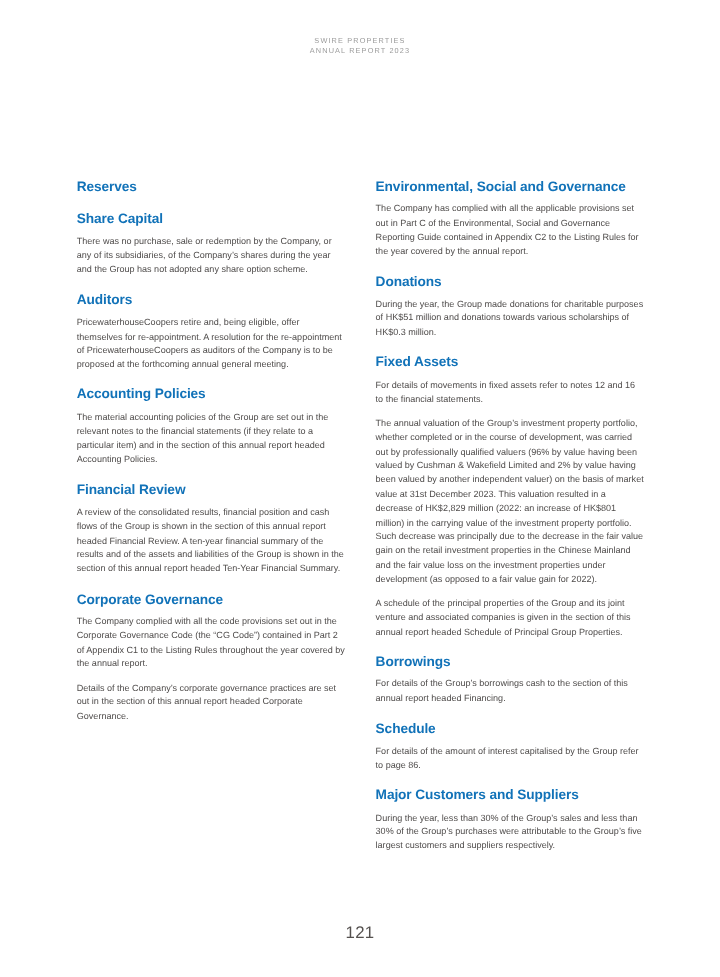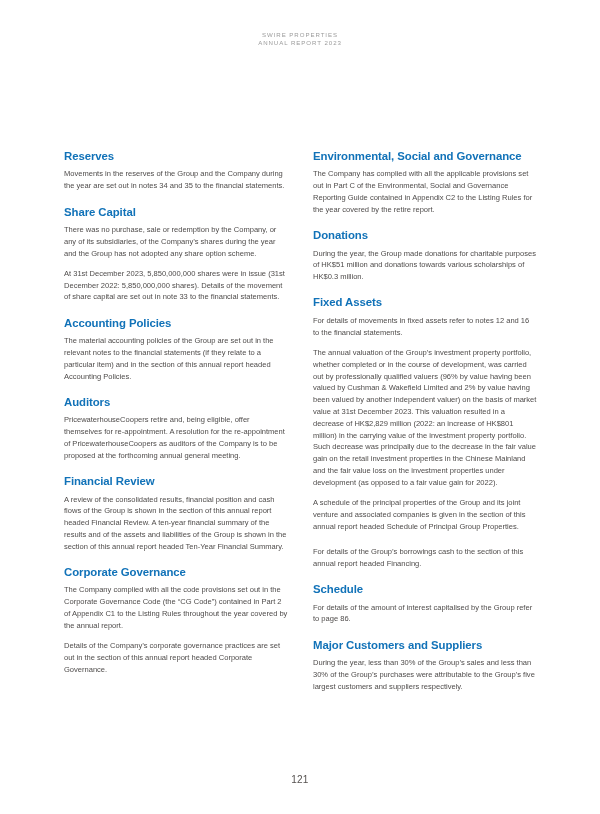--- a/index.html
+++ b/index.html
@@ -109,7 +109,6 @@
     <div class="col col-left" id="left-column">
         <div class="section">
           <h2 class="section-title">Reserves</h2>
-          <p class="body-text">Movements in the reserves of the Group and the Company during the year are set out in notes 34 and 35 to the financial statements.</p>
         </div>
         <div class="section">
           <h2 class="section-title">Share Capital</h2>

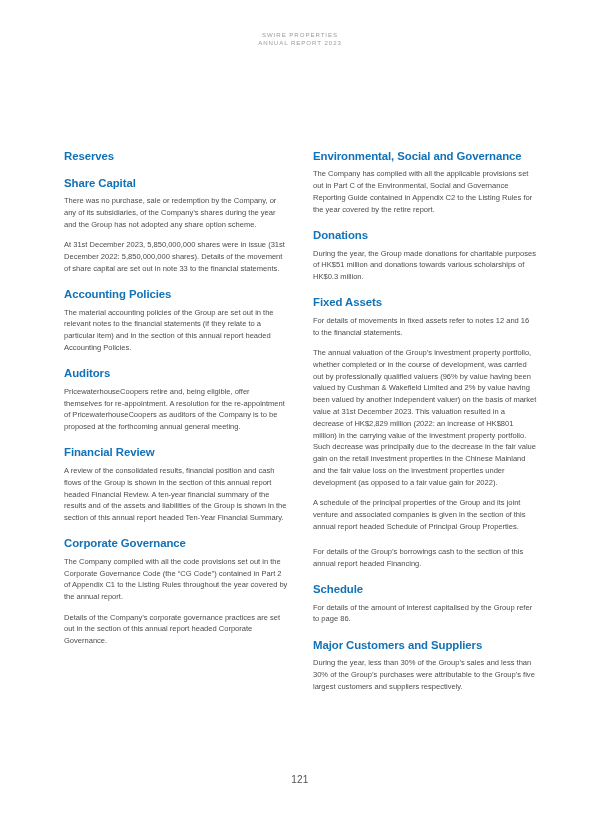--- a/index.html
+++ b/index.html
@@ -136,7 +136,7 @@
     <div class="col col-right" id="right-column">
         <div class="section">
           <h2 class="section-title">Environmental, Social and Governance</h2>
-          <p class="body-text">The Company has complied with all the applicable provisions set out in Part C of the Environmental, Social and Governance Reporting Guide contained in Appendix C2 to the Listing Rules for the year covered by the retire report.</p>
+          <p class="body-text">The Company has complied with all the applicable provisions set out in Part C of the Environmental, Social and Governance Reporting Guide contained in Appendix C2 to the Listing Rules for the year covered by the annual report.</p>
         </div>
         <div class="section">
           <h2 class="section-title">Donations</h2>

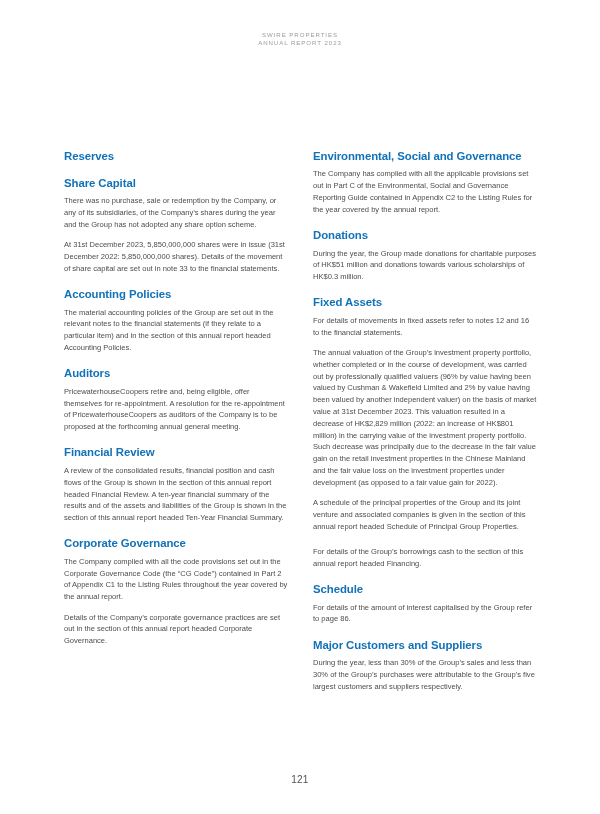--- a/index.html
+++ b/index.html
@@ -113,7 +113,6 @@
         <div class="section">
           <h2 class="section-title">Share Capital</h2>
           <p class="body-text">There was no purchase, sale or redemption by the Company, or any of its subsidiaries, of the Company’s shares during the year and the Group has not adopted any share option scheme.</p>
-          <p class="body-text">At 31st December 2023, 5,850,000,000 shares were in issue (31st December 2022: 5,850,000,000 shares). Details of the movement of share capital are set out in note 33 to the financial statements.</p>
         </div>
         <div class="section">
           <h2 class="section-title">Accounting Policies</h2>

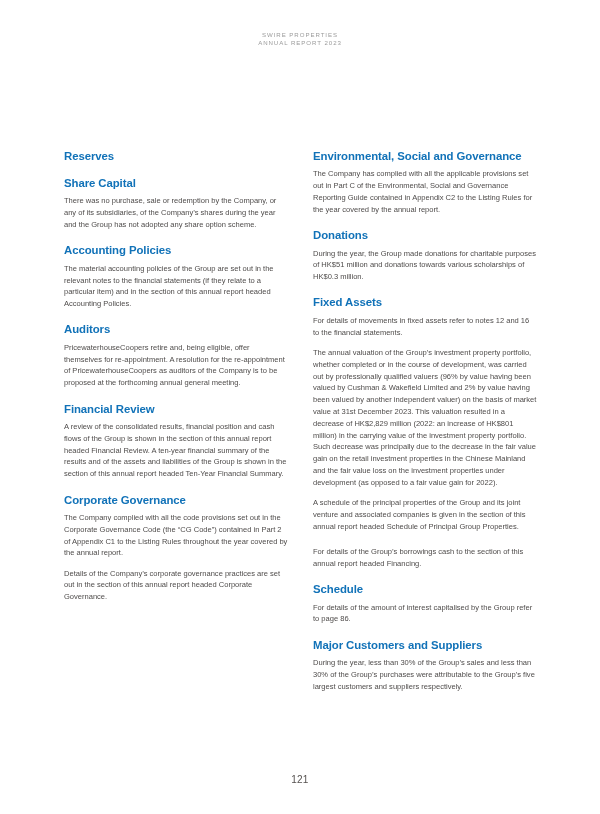--- a/index.html
+++ b/index.html
@@ -115,12 +115,12 @@
           <p class="body-text">There was no purchase, sale or redemption by the Company, or any of its subsidiaries, of the Company’s shares during the year and the Group has not adopted any share option scheme.</p>
         </div>
         <div class="section">
+          <h2 class="section-title">Auditors</h2>
+          <p class="body-text">PricewaterhouseCoopers retire and, being eligible, offer themselves for re-appointment. A resolution for the re-appointment of PricewaterhouseCoopers as auditors of the Company is to be proposed at the forthcoming annual general meeting.</p>
+        </div>
+        <div class="section">
           <h2 class="section-title">Accounting Policies</h2>
           <p class="body-text">The material accounting policies of the Group are set out in the relevant notes to the financial statements (if they relate to a particular item) and in the section of this annual report headed Accounting Policies.</p>
-        </div>
-        <div class="section">
-          <h2 class="section-title">Auditors</h2>
-          <p class="body-text">PricewaterhouseCoopers retire and, being eligible, offer themselves for re-appointment. A resolution for the re-appointment of PricewaterhouseCoopers as auditors of the Company is to be proposed at the forthcoming annual general meeting.</p>
         </div>
         <div class="section">
           <h2 class="section-title">Financial Review</h2>

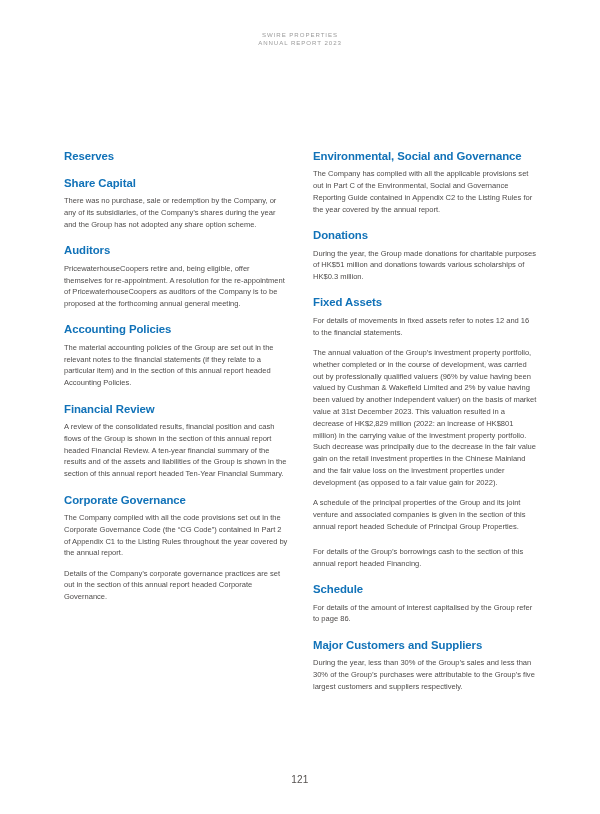--- a/index.html
+++ b/index.html
@@ -148,6 +148,7 @@
           <p class="body-text">A schedule of the principal properties of the Group and its joint venture and associated companies is given in the section of this annual report headed Schedule of Principal Group Properties.</p>
         </div>
         <div class="section">
+          <h2 class="section-title">Borrowings</h2>
           <p class="body-text">For details of the Group’s borrowings cash to the section of this annual report headed Financing.</p>
         </div>
         <div class="section">

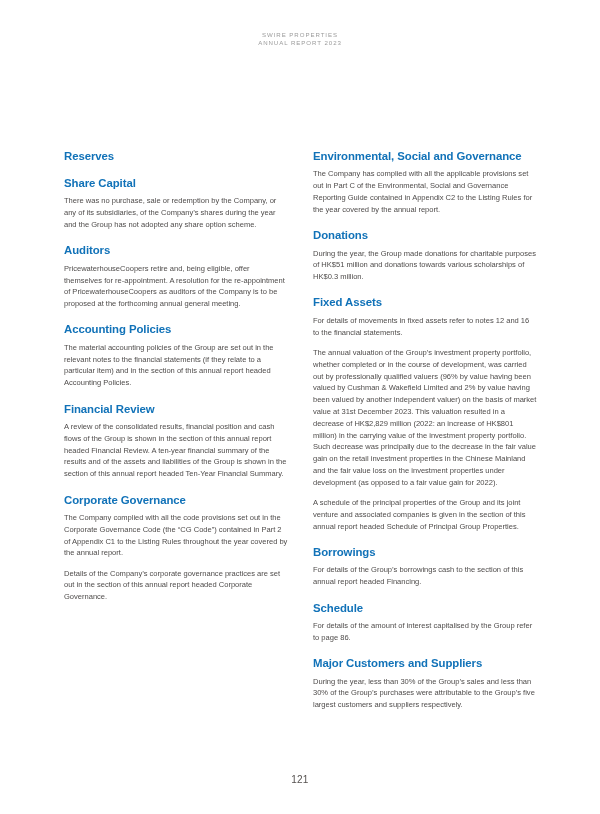--- a/index.html
+++ b/index.html
@@ -90,7 +90,7 @@
     left: 0;
     width: 600px;
     text-align: center;
-    font-size: 10px;
+    font-size: 14px;
     color: #55514f;
     letter-spacing: 0.2px;
   }

